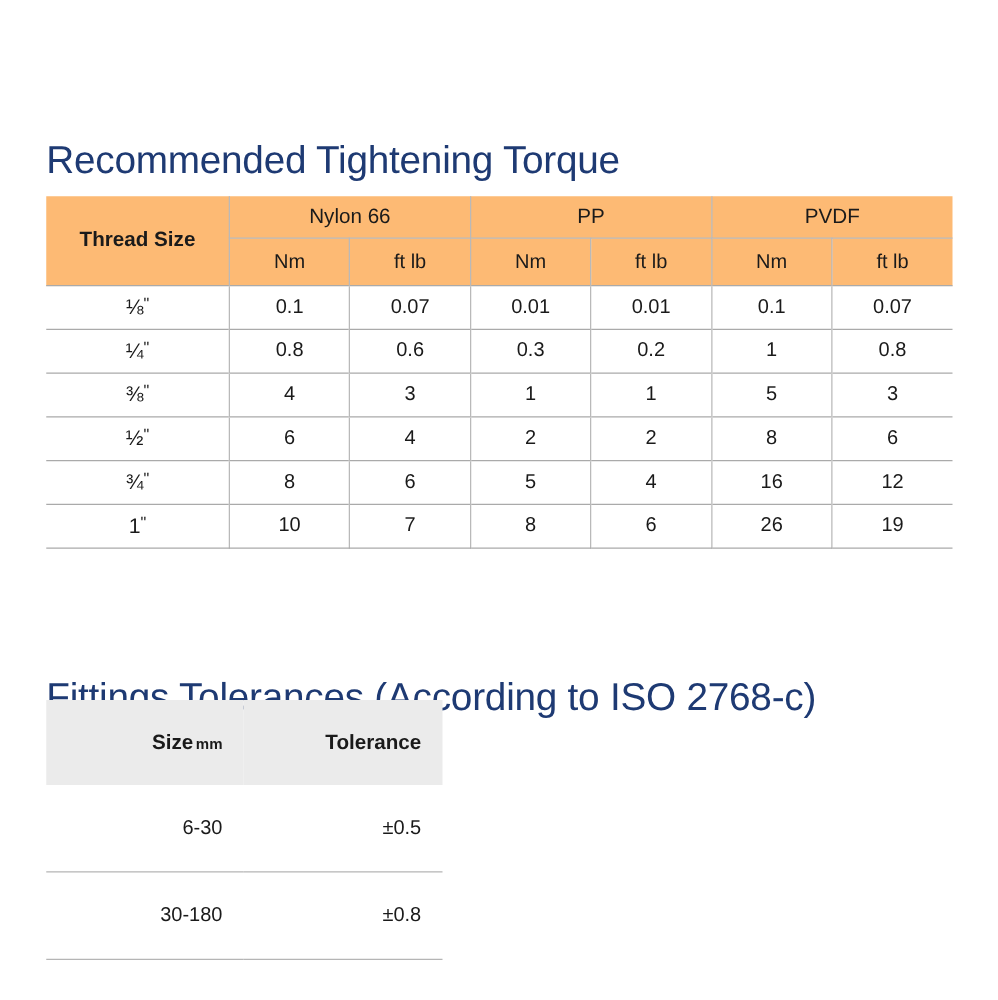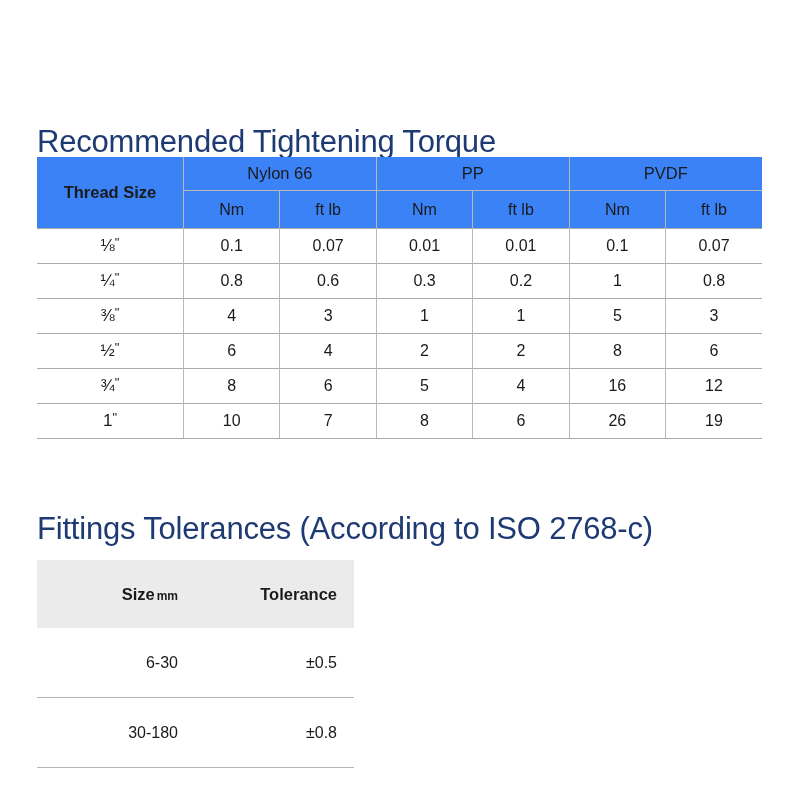--- a/index.html
+++ b/index.html
@@ -36,7 +36,7 @@
   #heading-torque {
     position: absolute;
     left: 37px;
-    top: 104px;
+    top: 90px;
   }
 
   #heading-tolerance {

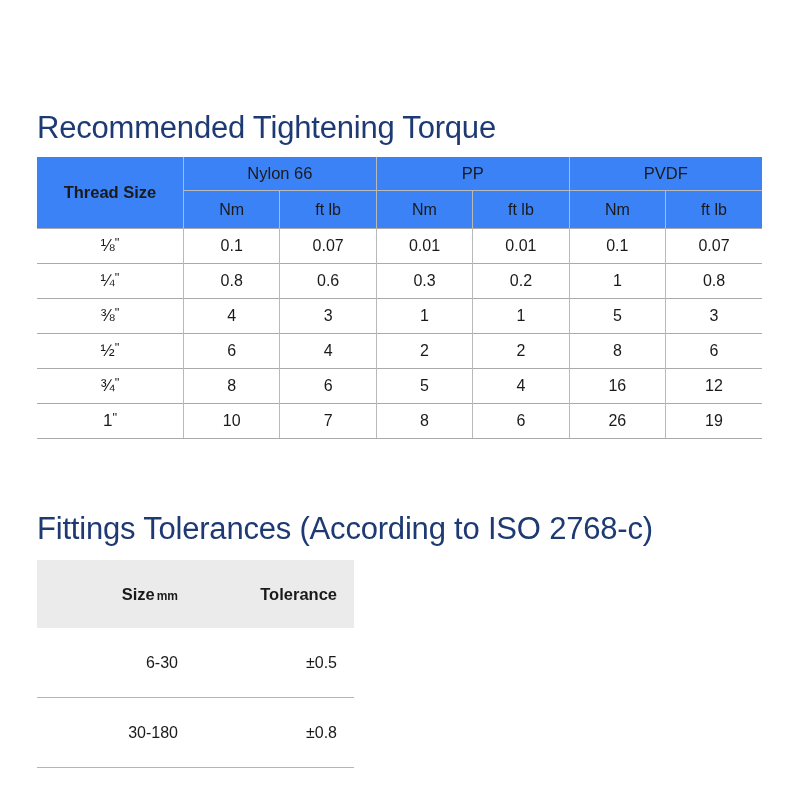--- a/index.html
+++ b/index.html
@@ -71,7 +71,7 @@
   }
 
   .torque-table thead th {
-    background: #3b82f6;
+    background: #fdba74;
   }
 
   .torque-table .th-thread {

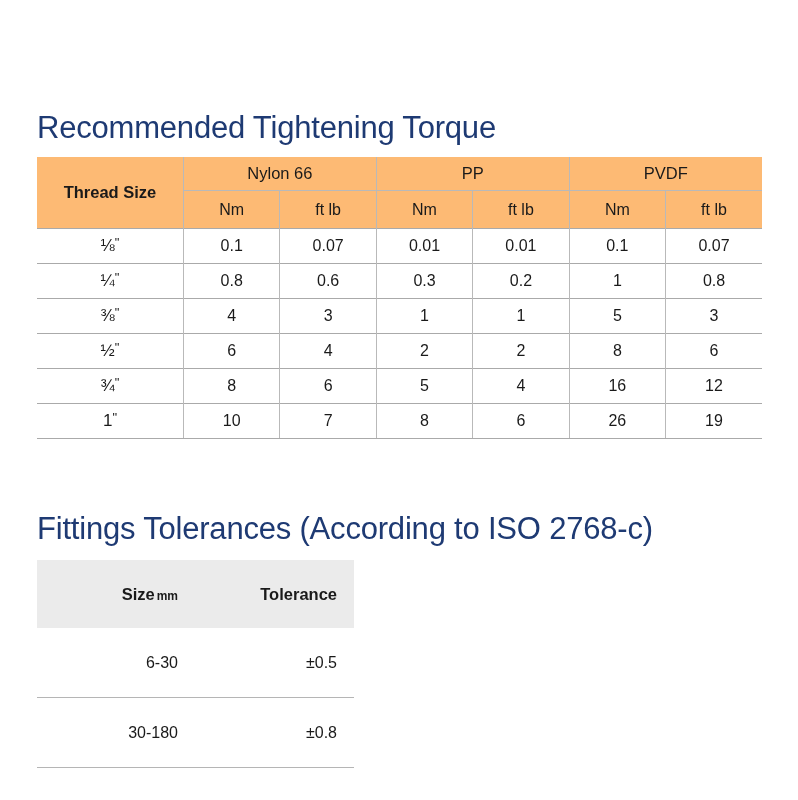--- a/index.html
+++ b/index.html
@@ -42,7 +42,7 @@
   #heading-tolerance {
     position: absolute;
     left: 37px;
-    top: 491px;
+    top: 520px;
   }
 
   

